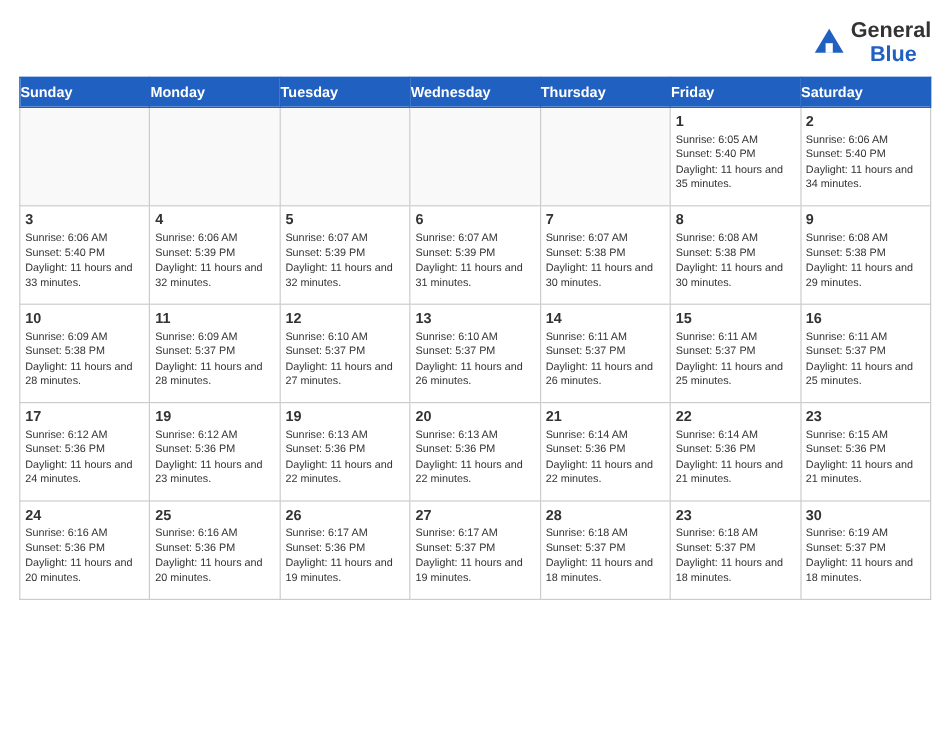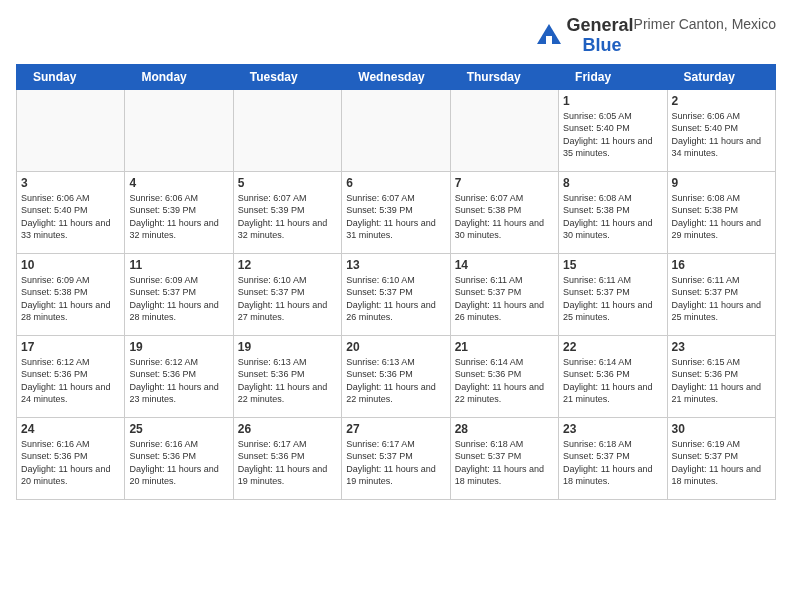--- a/index.html
+++ b/index.html
@@ -97,7 +97,6 @@
     </div>
   </div>
   <div class="title-block">
-    <div class="location">Primer Canton, Mexico</div>
   </div>
 </div>
 

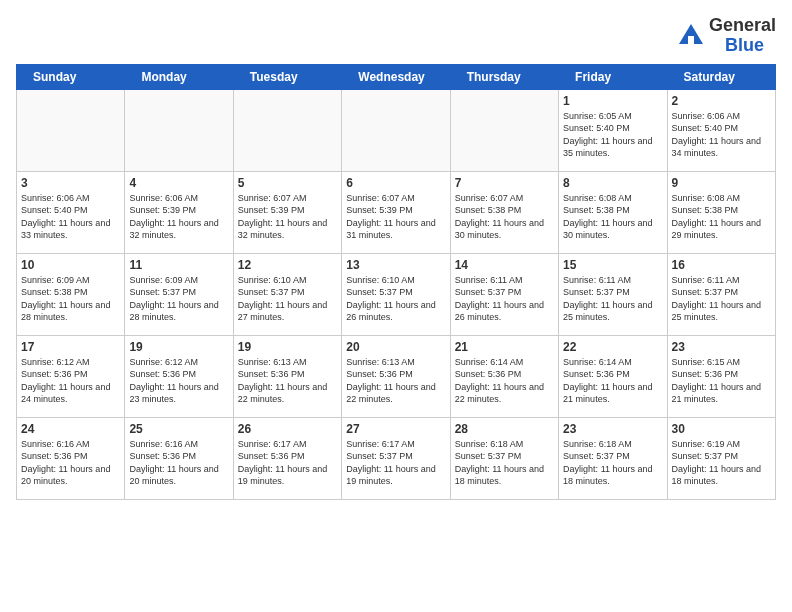--- a/index.html
+++ b/index.html
@@ -54,7 +54,7 @@
       color: #fff;
       font-size: 12px;
       font-weight: bold;
-      padding: 5px 16px;
+      padding: 5px 0;
       border: 1px solid #2060c0;
       text-align: left;
     }

